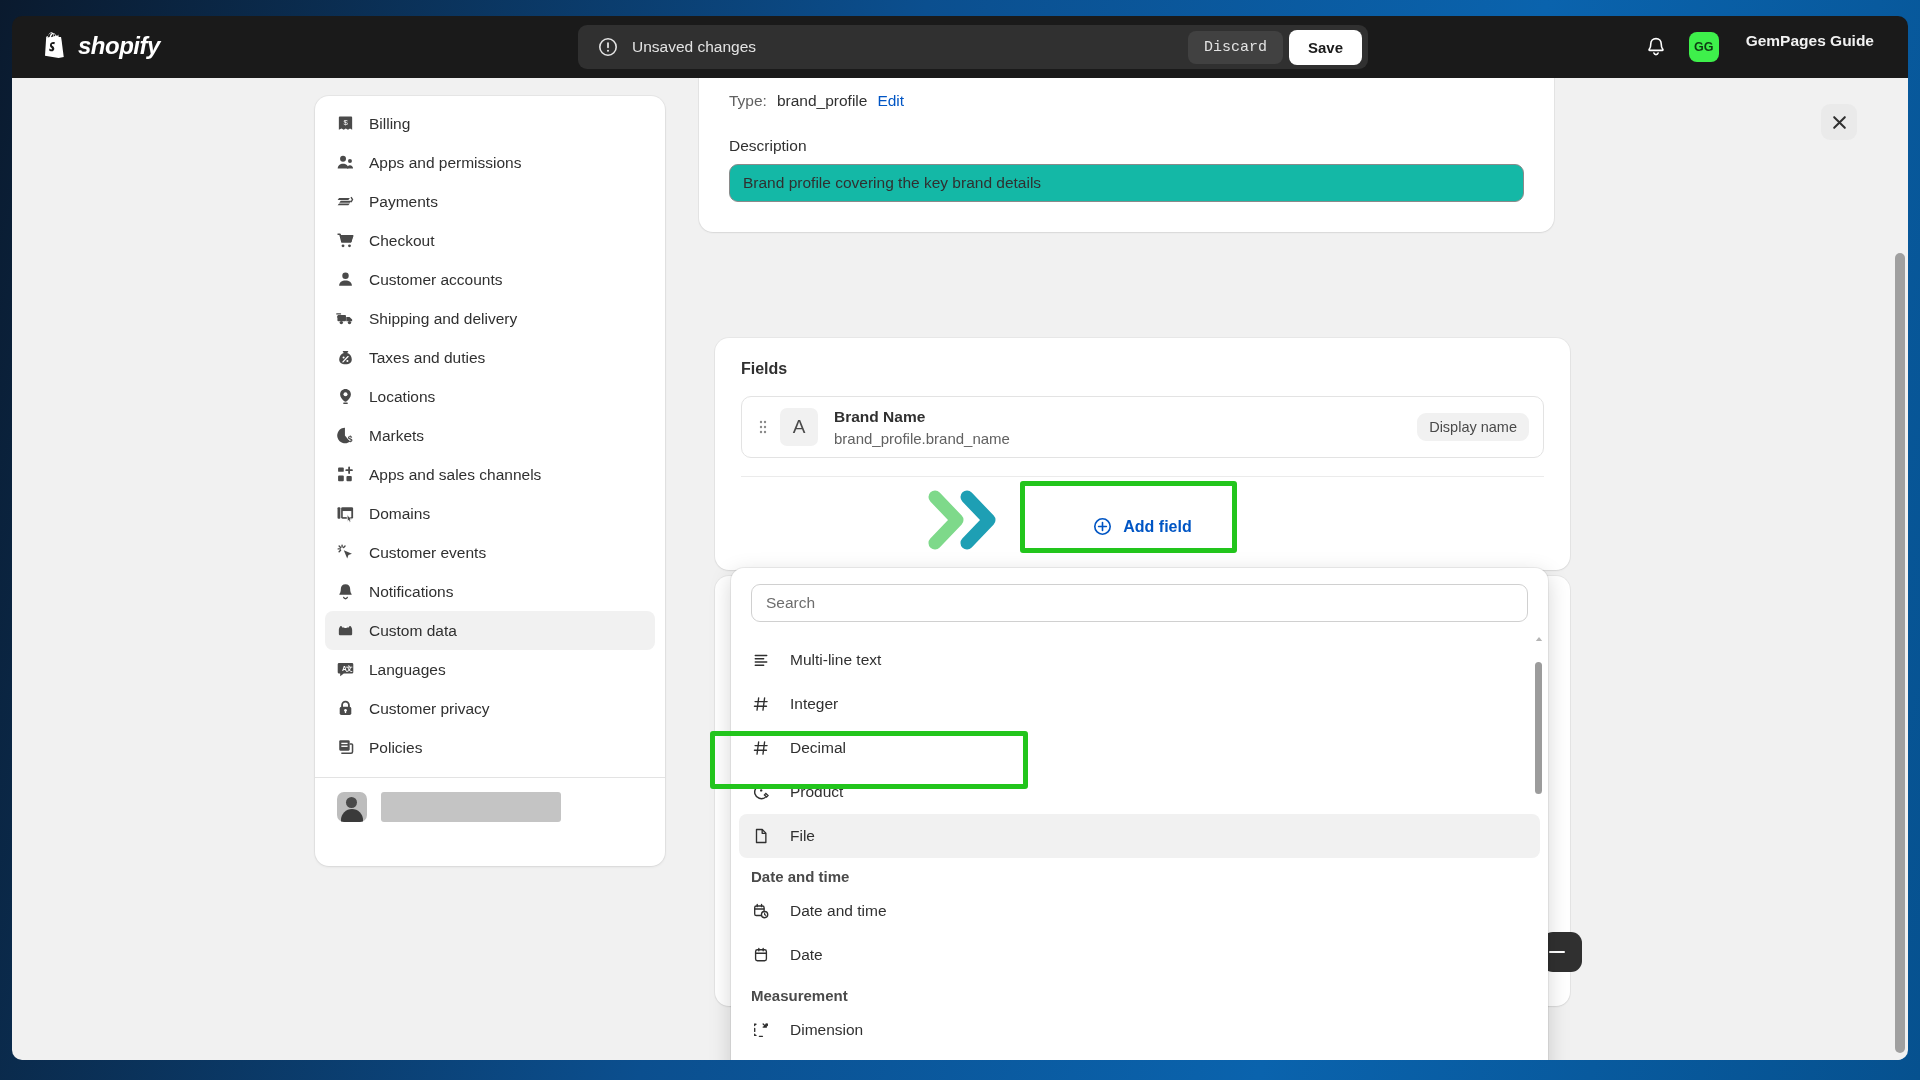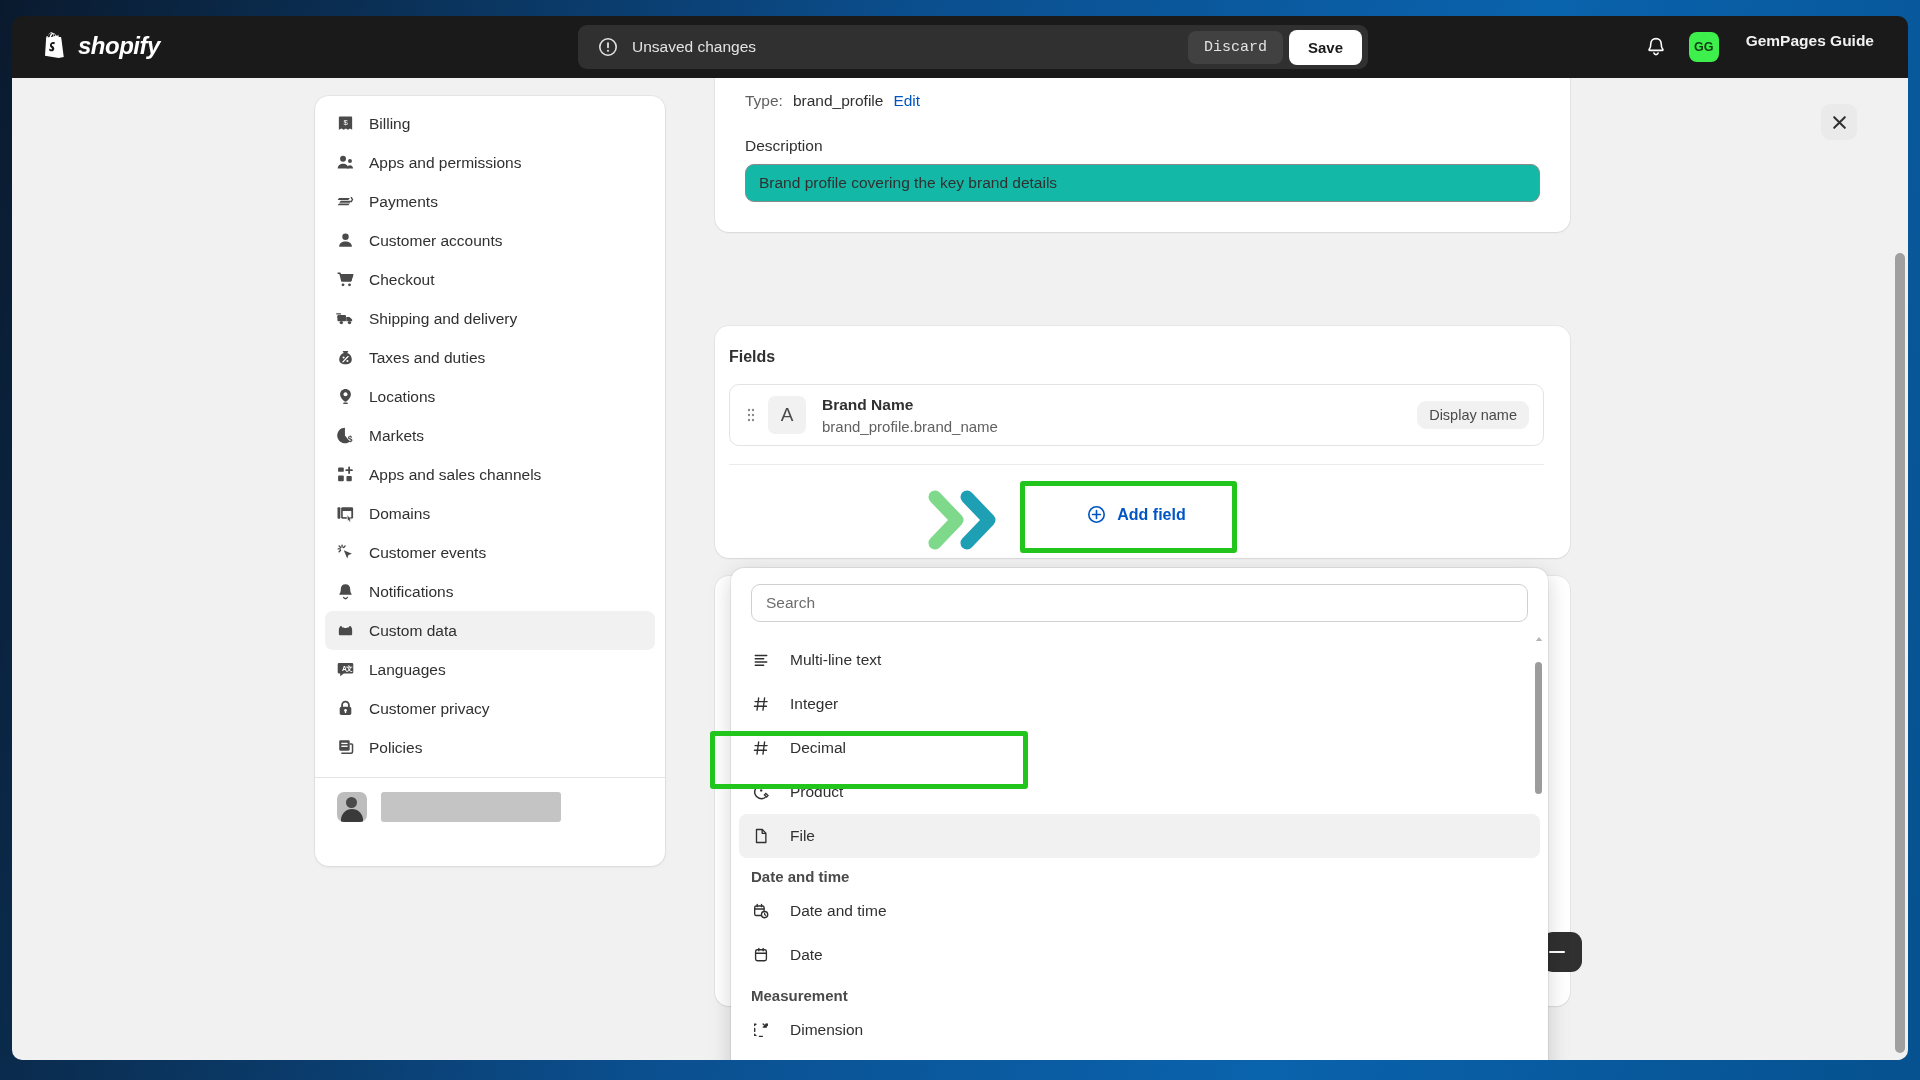--- a/index.html
+++ b/index.html
@@ -132,7 +132,7 @@
   }
 
   .card-top {
-    position: absolute; left: 24px; top: -46px;
+    position: absolute; left: 8px; top: -46px;
     width: 855px; padding: 60px 30px 30px 30px;
   }
   .type-row { display: flex; align-items: baseline; gap: 10px; font-size: 15.5px; }

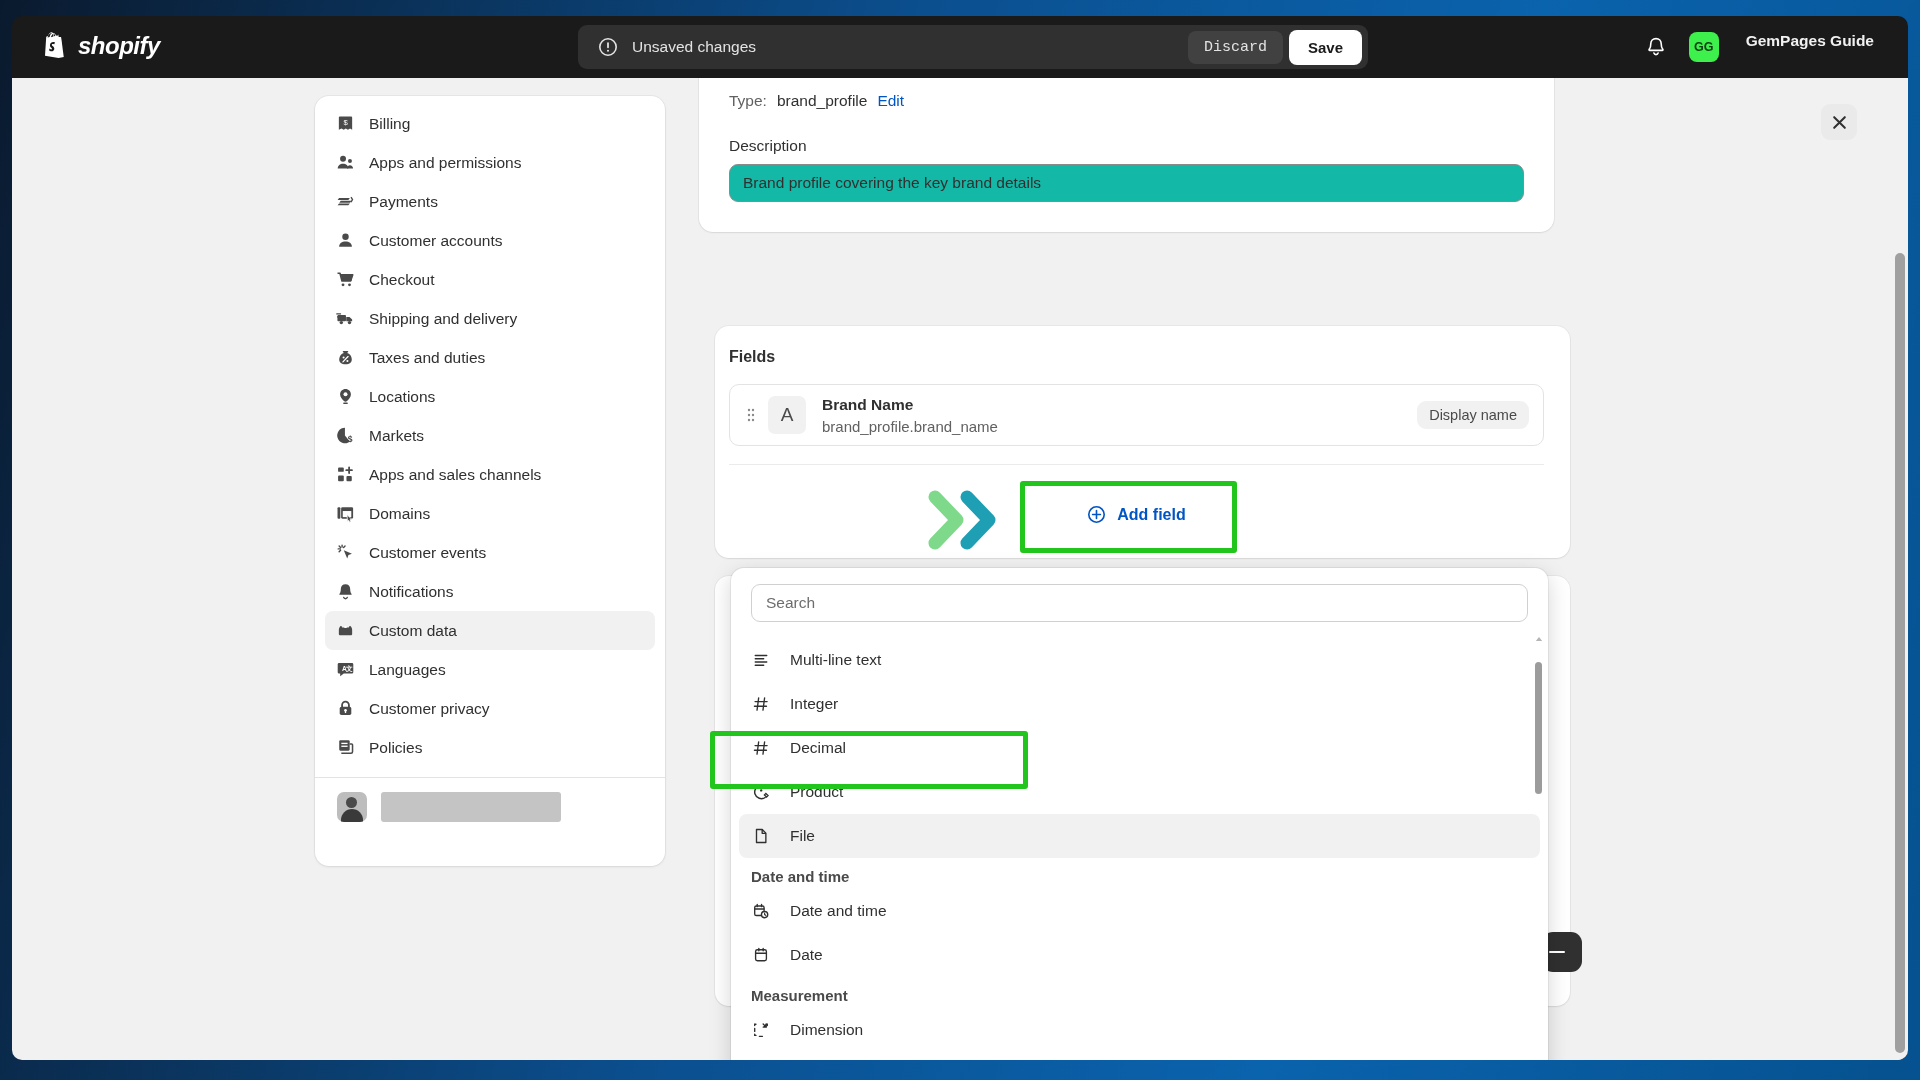--- a/index.html
+++ b/index.html
@@ -356,16 +356,6 @@
       <div class="nav-item">
         <span class="ni">
           <svg width="19" height="19" viewBox="0 0 20 20">
-              <circle cx="10" cy="6.1" r="3.4" fill="#4a4a4a"></circle>
-              <path d="M3.3 16.6c0-3.5 3-5.5 6.7-5.5s6.7 2 6.7 5.5z" fill="#4a4a4a"></path>
-            </svg>
-        </span>
-        <span class="nl">Customer accounts</span>
-      </div>
-
-      <div class="nav-item">
-        <span class="ni">
-          <svg width="19" height="19" viewBox="0 0 20 20">
               <path d="M1.6 3.4h2.6l2.1 8.2h9L17.6 5H5" fill="none" stroke="#4a4a4a" stroke-width="1.7" stroke-linejoin="round"></path>
               <path d="M5 5h12.6l-1.3 6.6H6.3z" fill="#4a4a4a"></path>
               <circle cx="7.4" cy="15.6" r="1.5" fill="#4a4a4a"></circle>
@@ -373,6 +363,16 @@
             </svg>
         </span>
         <span class="nl">Checkout</span>
+      </div>
+
+      <div class="nav-item">
+        <span class="ni">
+          <svg width="19" height="19" viewBox="0 0 20 20">
+              <circle cx="10" cy="6.1" r="3.4" fill="#4a4a4a"></circle>
+              <path d="M3.3 16.6c0-3.5 3-5.5 6.7-5.5s6.7 2 6.7 5.5z" fill="#4a4a4a"></path>
+            </svg>
+        </span>
+        <span class="nl">Customer accounts</span>
       </div>
 
       <div class="nav-item">

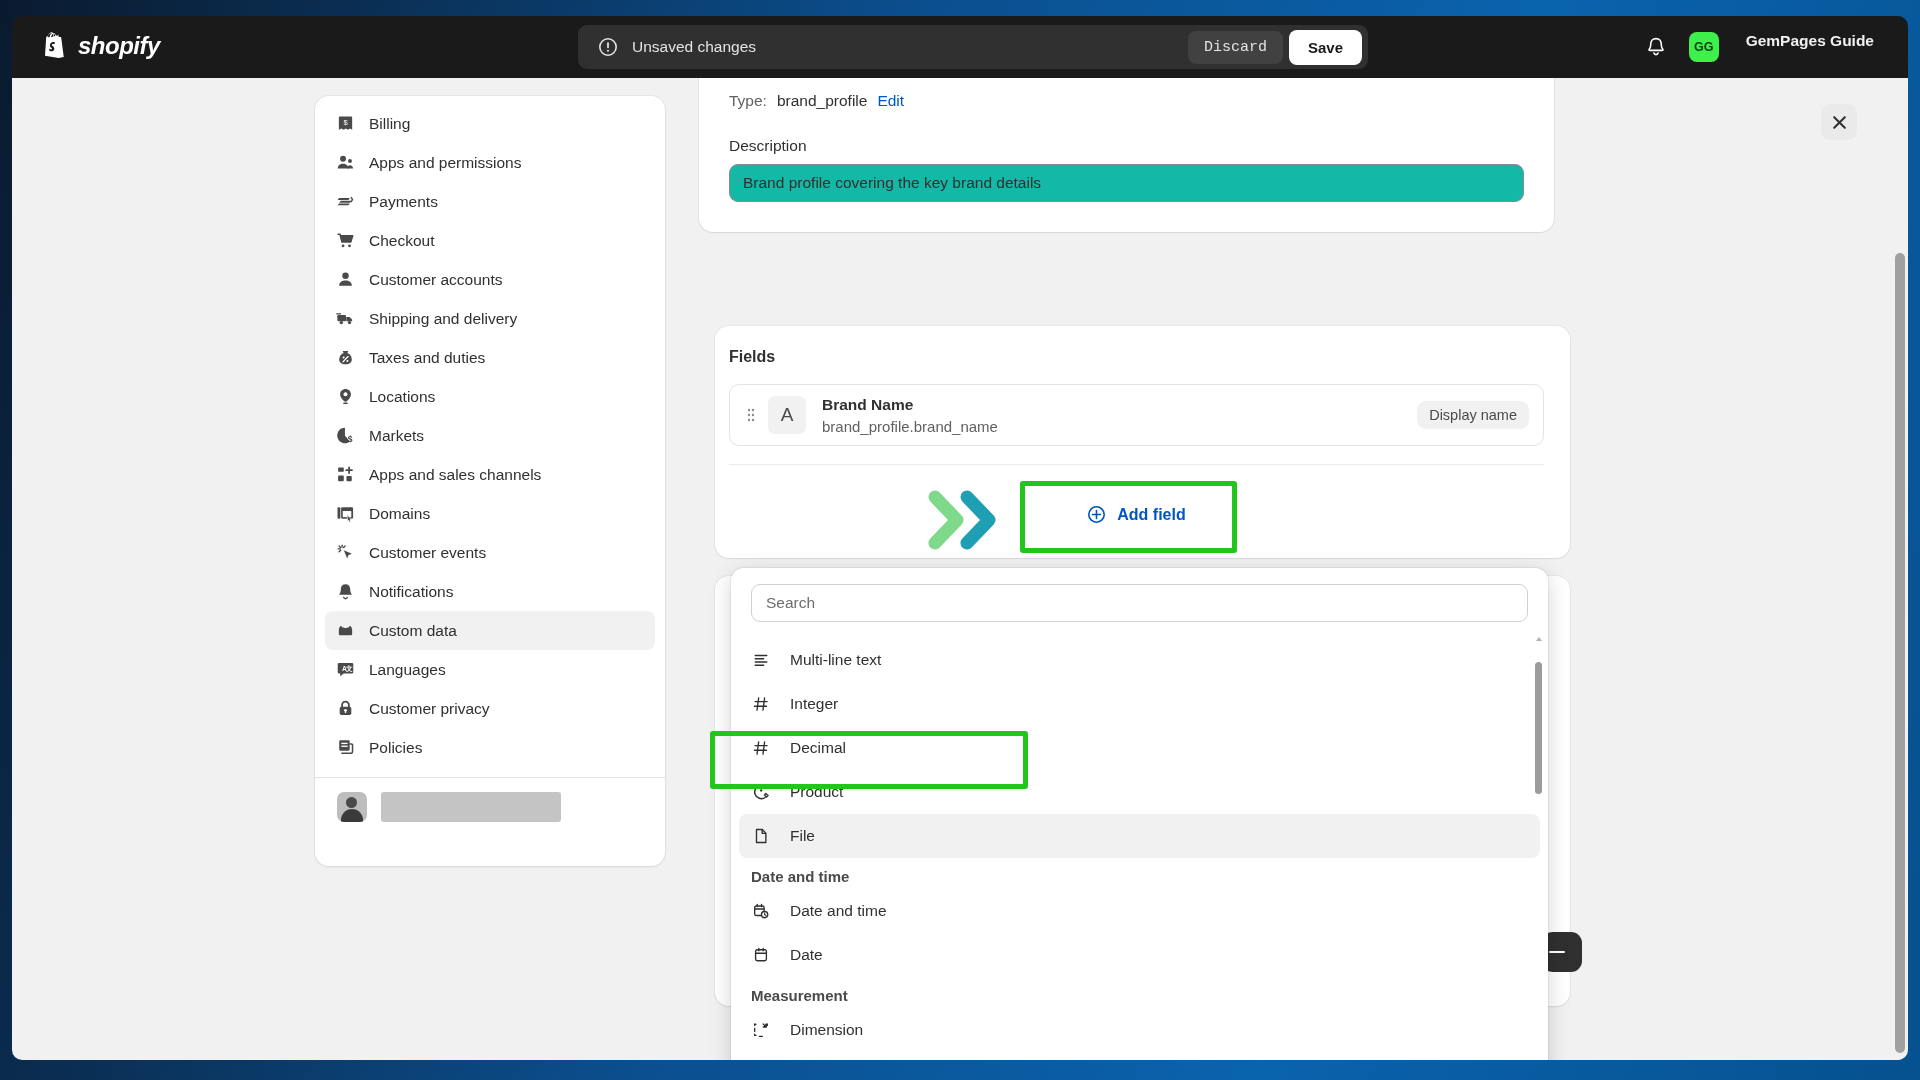--- a/index.html
+++ b/index.html
@@ -148,8 +148,8 @@
   }
 
   .card-fields {
-    position: absolute; left: 24px; top: 248px;
-    width: 855px; padding: 22px 26px 22px 14px;
+    position: absolute; left: 24px; top: 260px;
+    width: 855px; padding: 22px 26px 22px 26px;
   }
   .fields-title { font-size: 16px; font-weight: 700; color: #303030; }
   .field-row {

